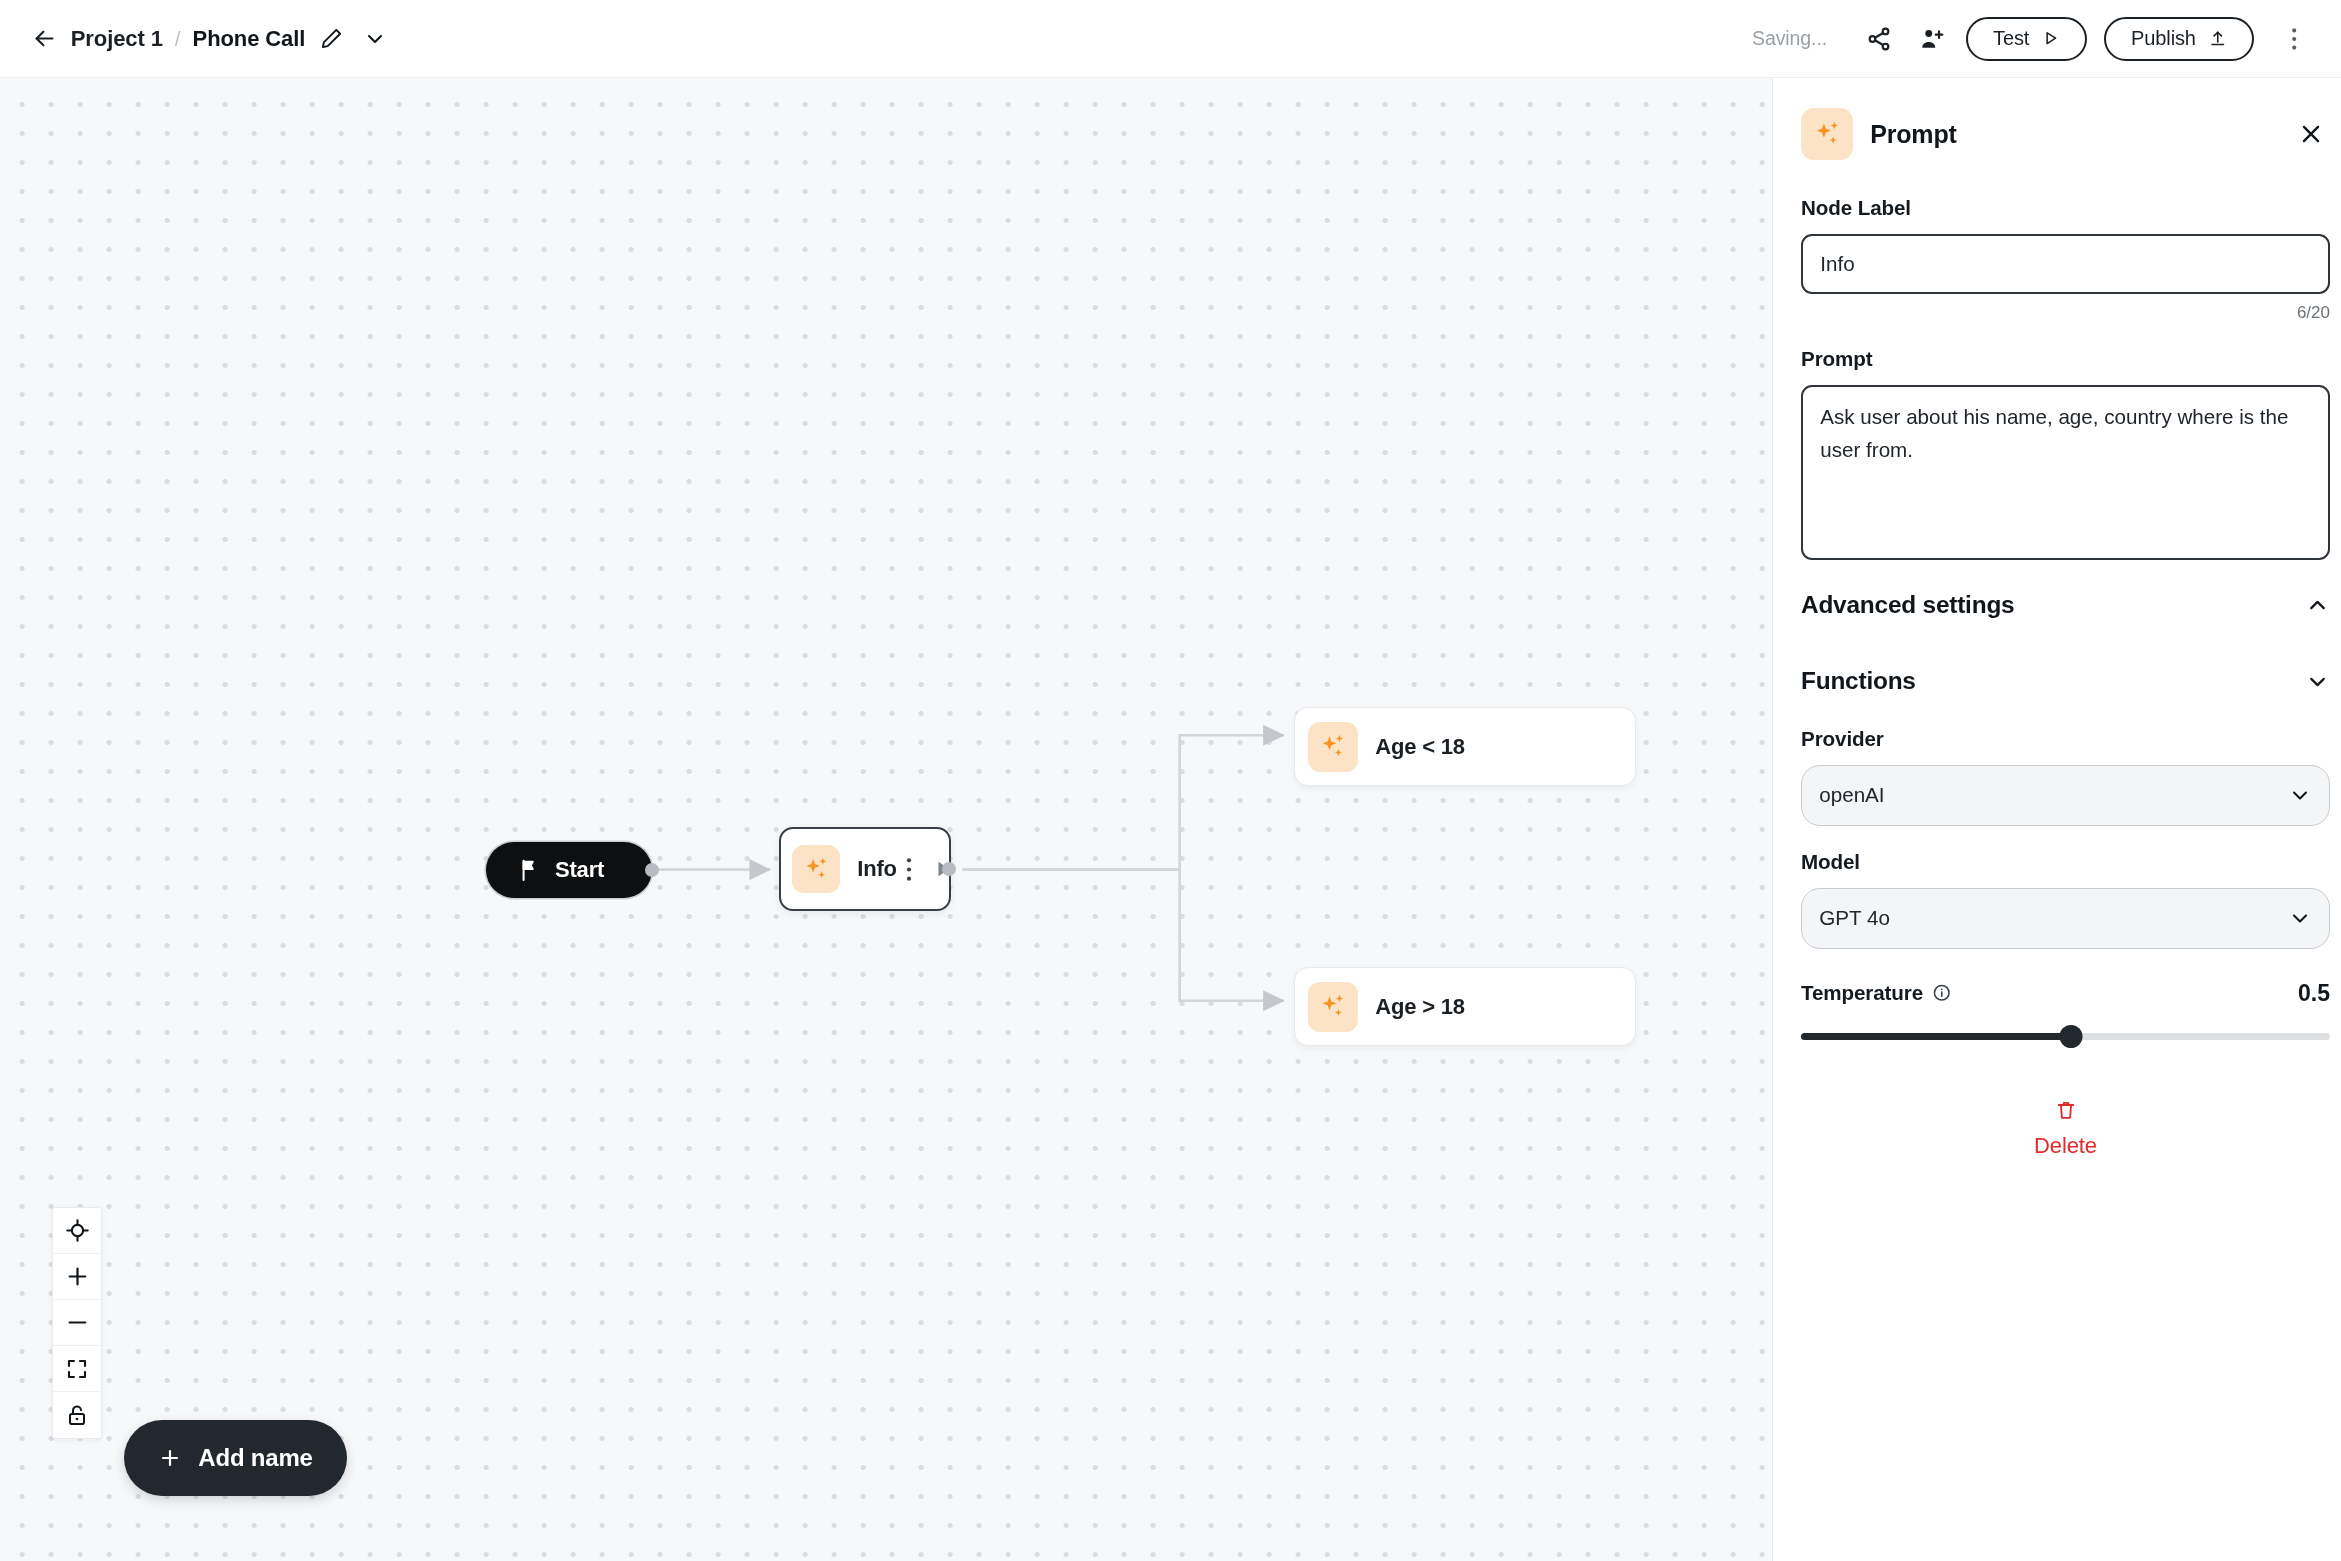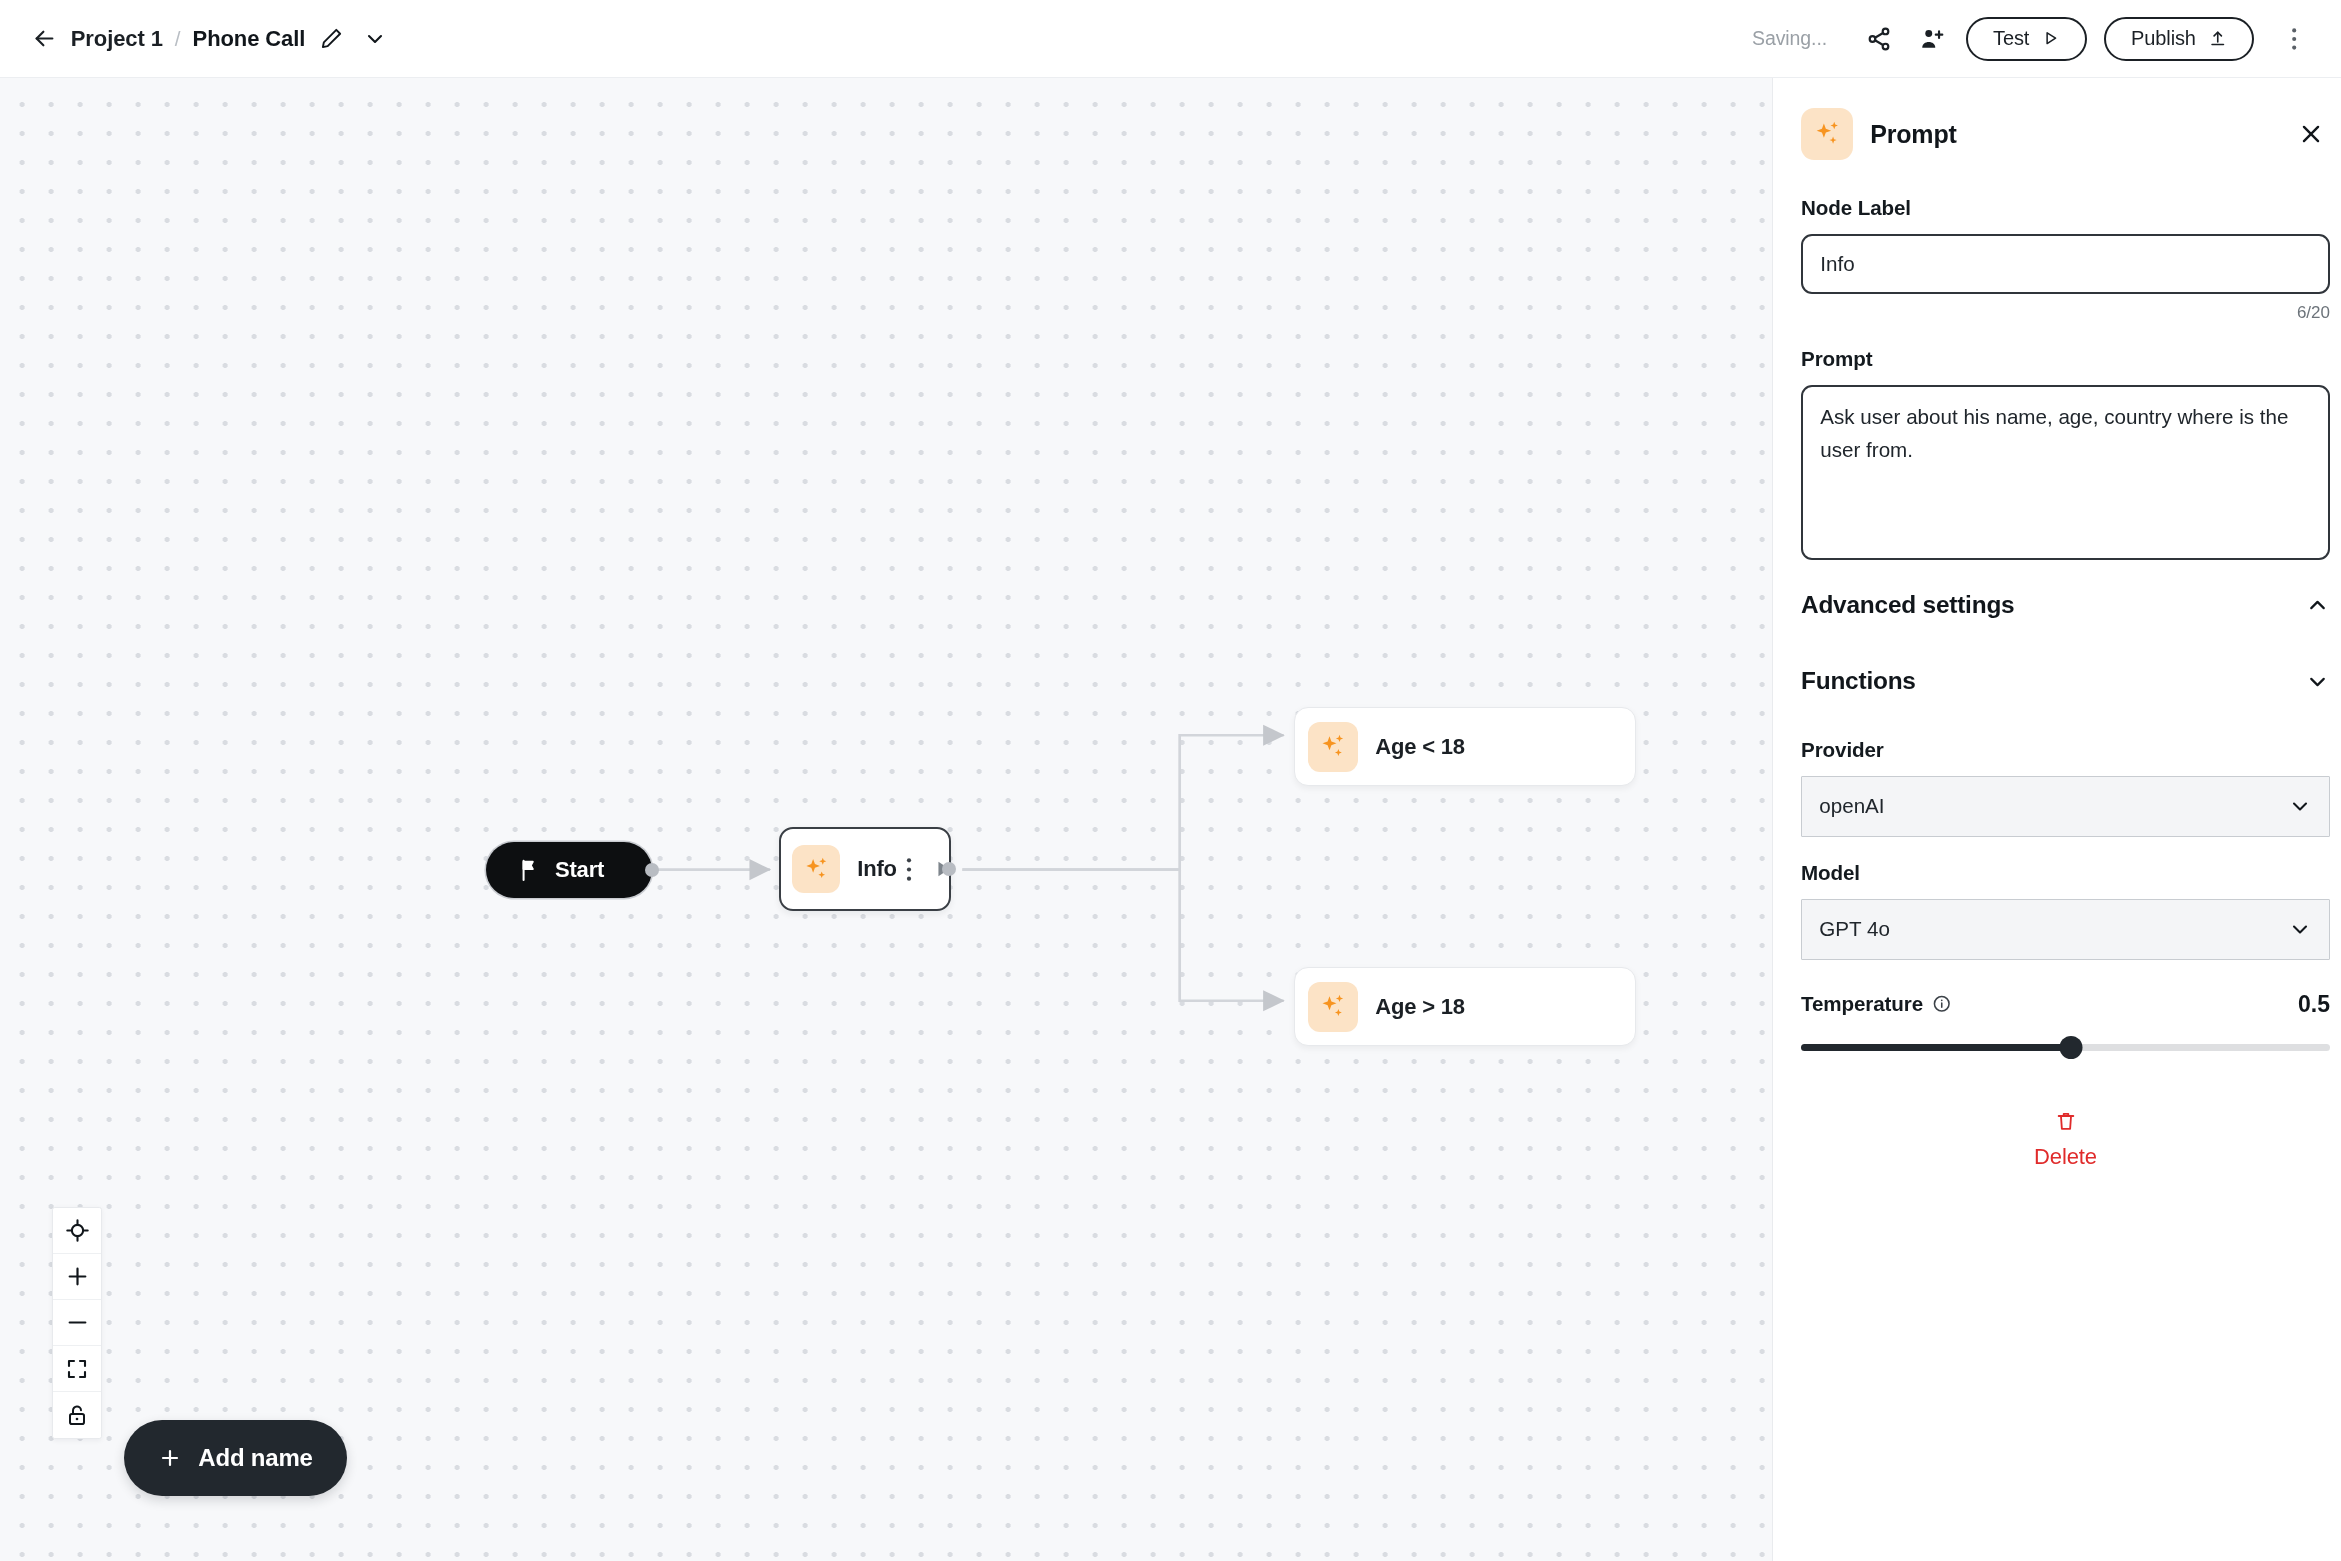--- a/index.html
+++ b/index.html
@@ -434,7 +434,7 @@
         </svg>
       </div>
 
-      <div class="field-label" style="margin-top:24px;">Provider</div>
+      <div class="field-label" style="margin-top:13px;">Provider</div>
       <div class="select-box">
         <span class="select-value">openAI</span>
         <svg class="select-chev" width="24" height="24" viewBox="0 0 24 24" fill="none" stroke="#11161B" stroke-width="2.1" stroke-linecap="round" stroke-linejoin="round">

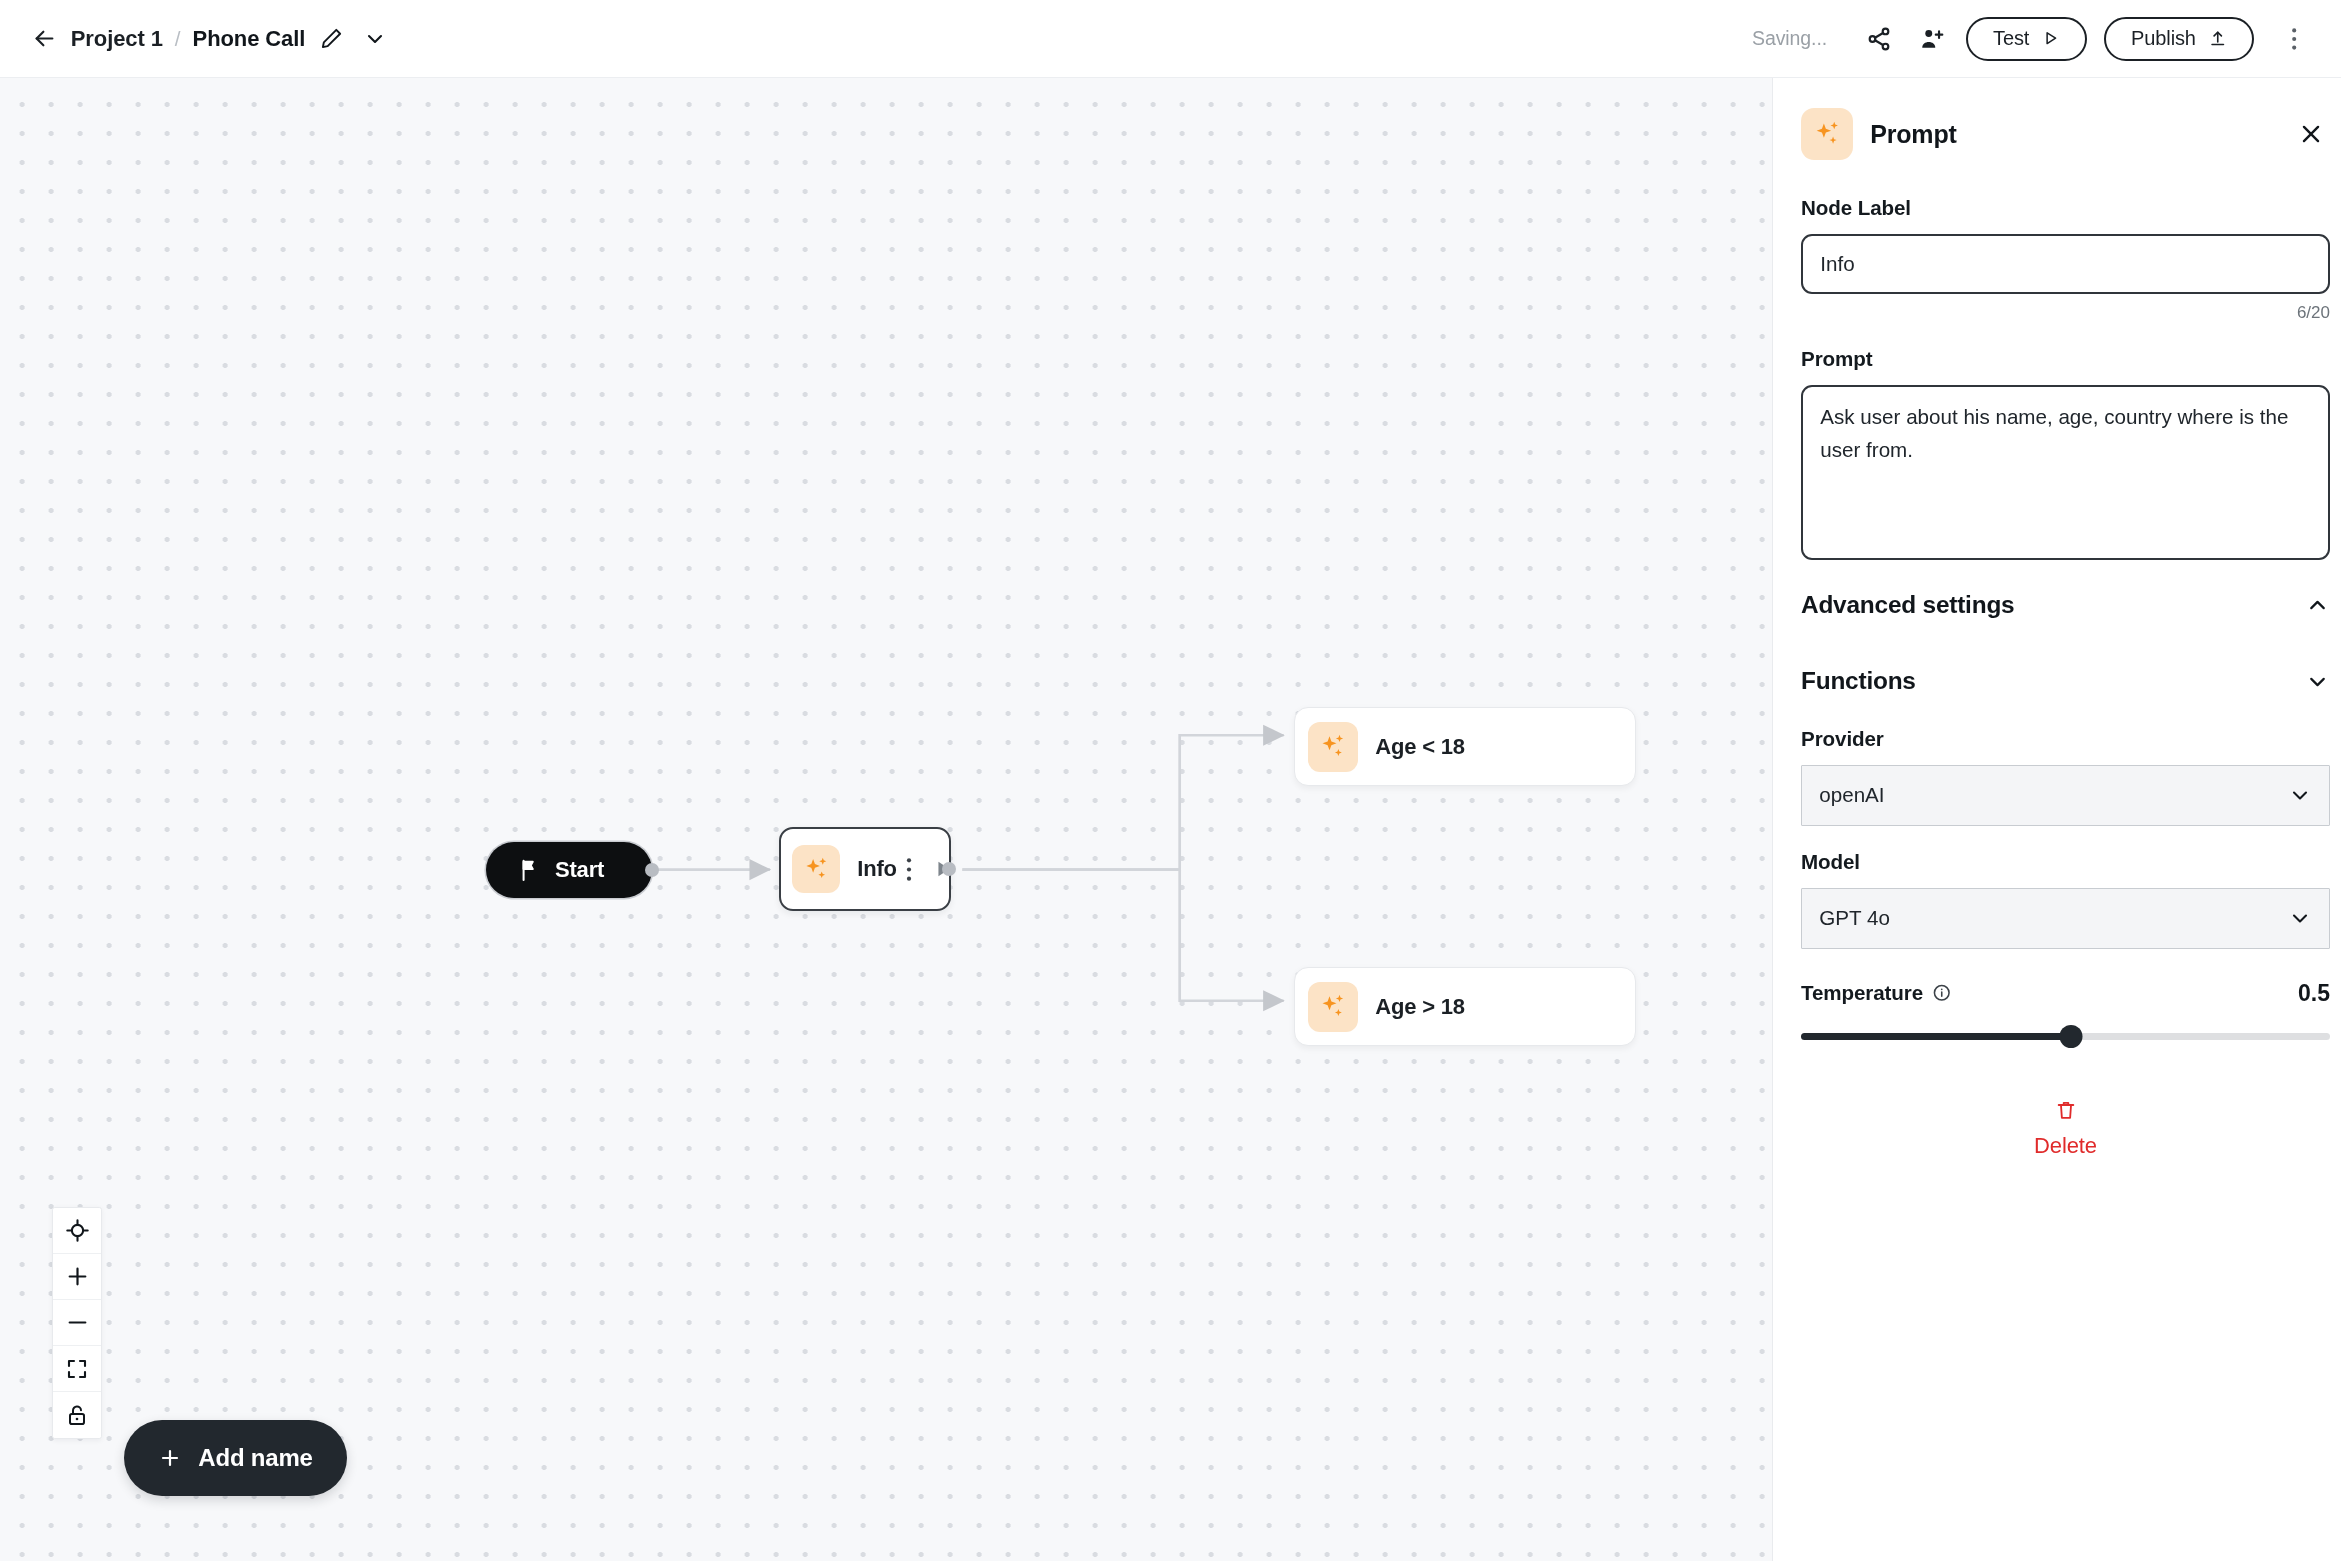--- a/index.html
+++ b/index.html
@@ -184,7 +184,7 @@
 
   .select-box {
     width: 100%; height: 61px;
-    border: 1.6px solid #C8CCD1; border-radius: 1px;
+    border: 1.6px solid #C8CCD1; border-radius: 19px;
     background: #F4F5F7;
     display: flex; align-items: center; padding: 0 17.3px;
     cursor: pointer;

